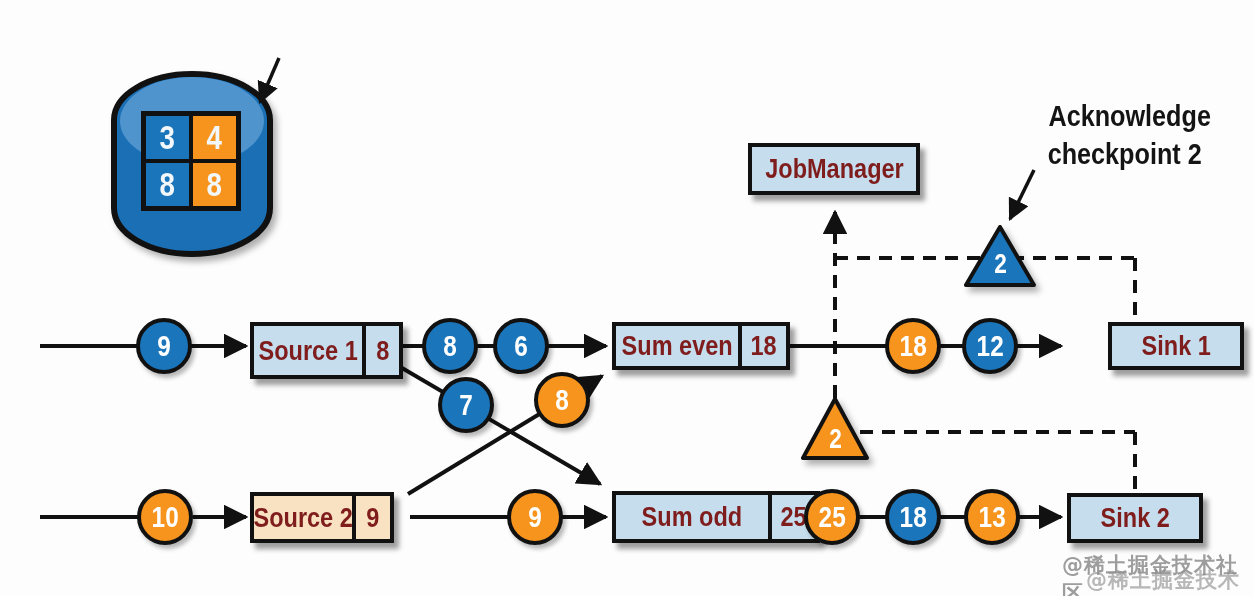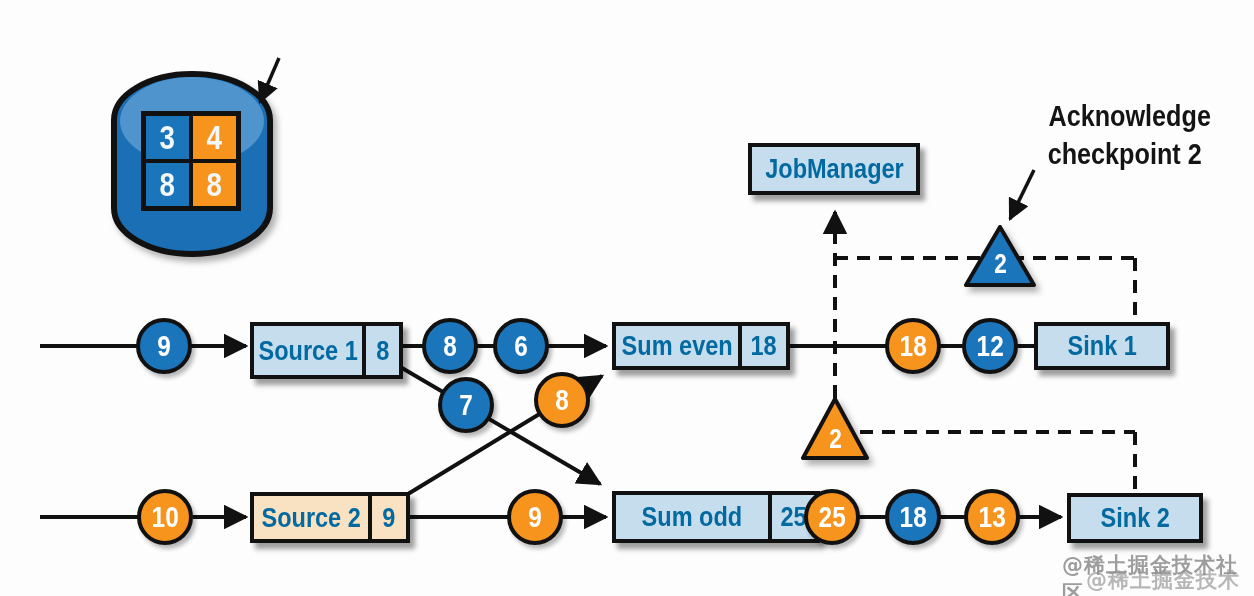--- a/index.html
+++ b/index.html
@@ -29,7 +29,7 @@
     position:absolute;display:flex;box-sizing:border-box;
     border:4px solid #111;background:#c5dded;
     box-shadow:5px 6px 5px rgba(0,0,0,.38);
-    font-size:28px;font-weight:600;color:#0369a1;
+    font-size:28px;font-weight:600;color:#7f1d1d;
   }
   .tbox.cream{background:#f9e2c2;}
   .tbox-label{flex:1;display:flex;align-items:center;justify-content:center;overflow:hidden;}

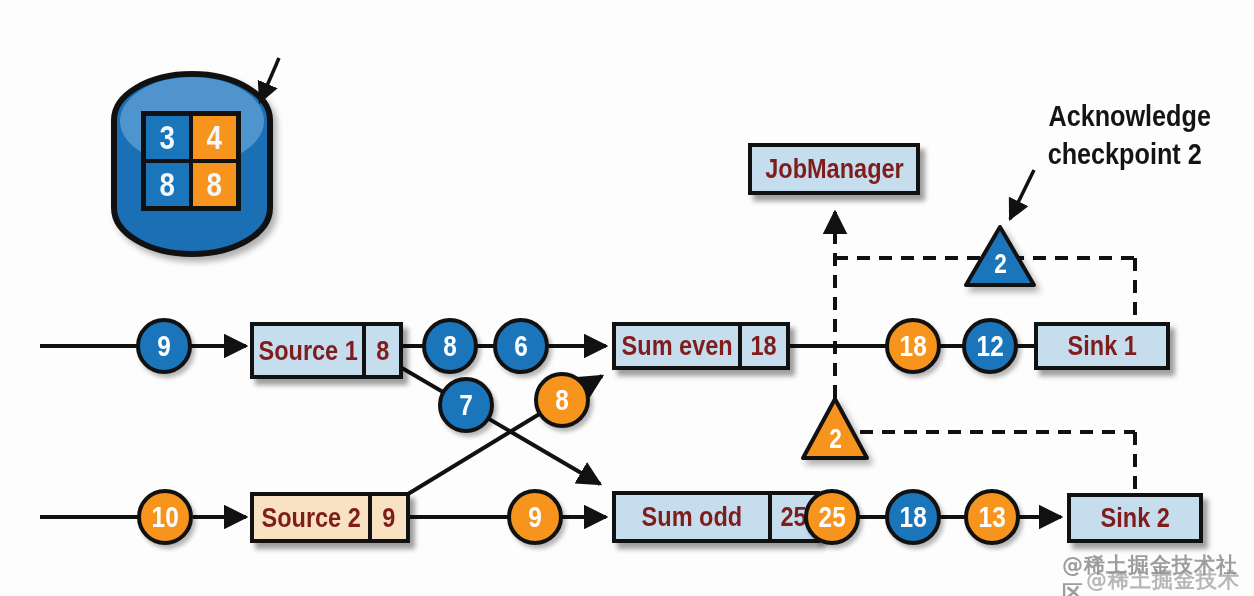--- a/index.html
+++ b/index.html
@@ -200,7 +200,7 @@
     <span class="cond">12</span>
   </div>
 
-  <div class="tbox" style="left:1034px;top:322px;width:136px;height:48px">
+  <div class="tbox" style="left:1108px;top:322px;width:136px;height:48px">
     <div class="tbox-label">
       <span class="cond">Sink 1</span>
     </div>

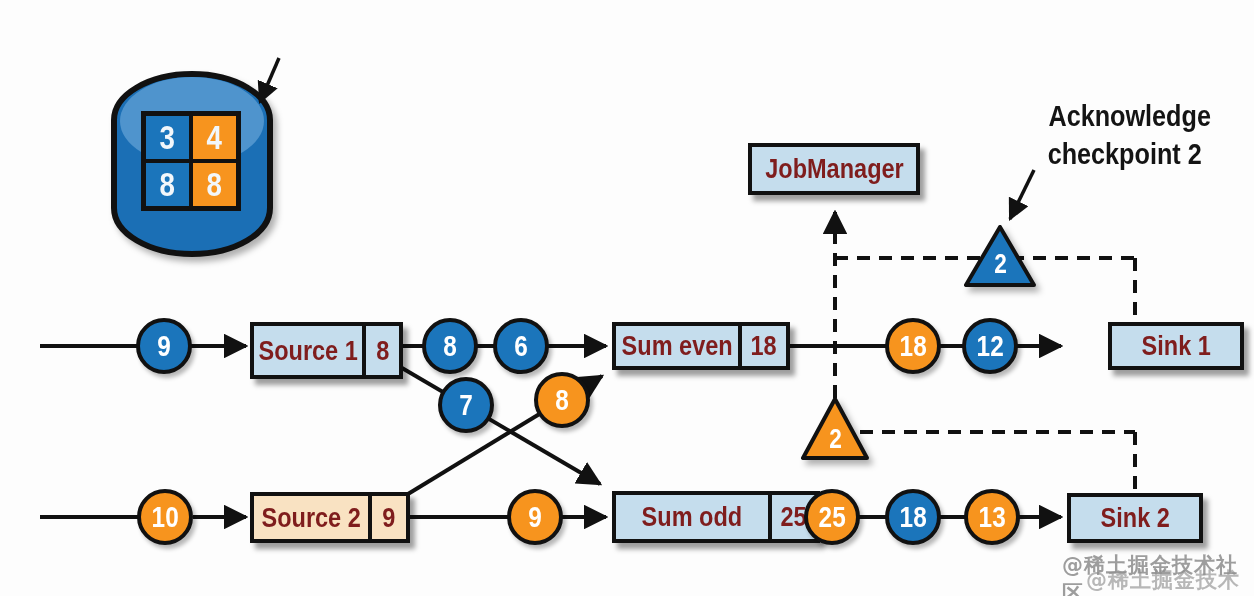--- a/index.html
+++ b/index.html
@@ -210,7 +210,7 @@
     <span class="cond">10</span>
   </div>
 
-  <div class="tbox cream" style="left:250px;top:492px;width:160px;height:51px">
+  <div class="tbox cream" style="left:250px;top:492px;width:144px;height:51px">
     <div class="tbox-label">
       <span class="cond">Source 2</span>
     </div>

